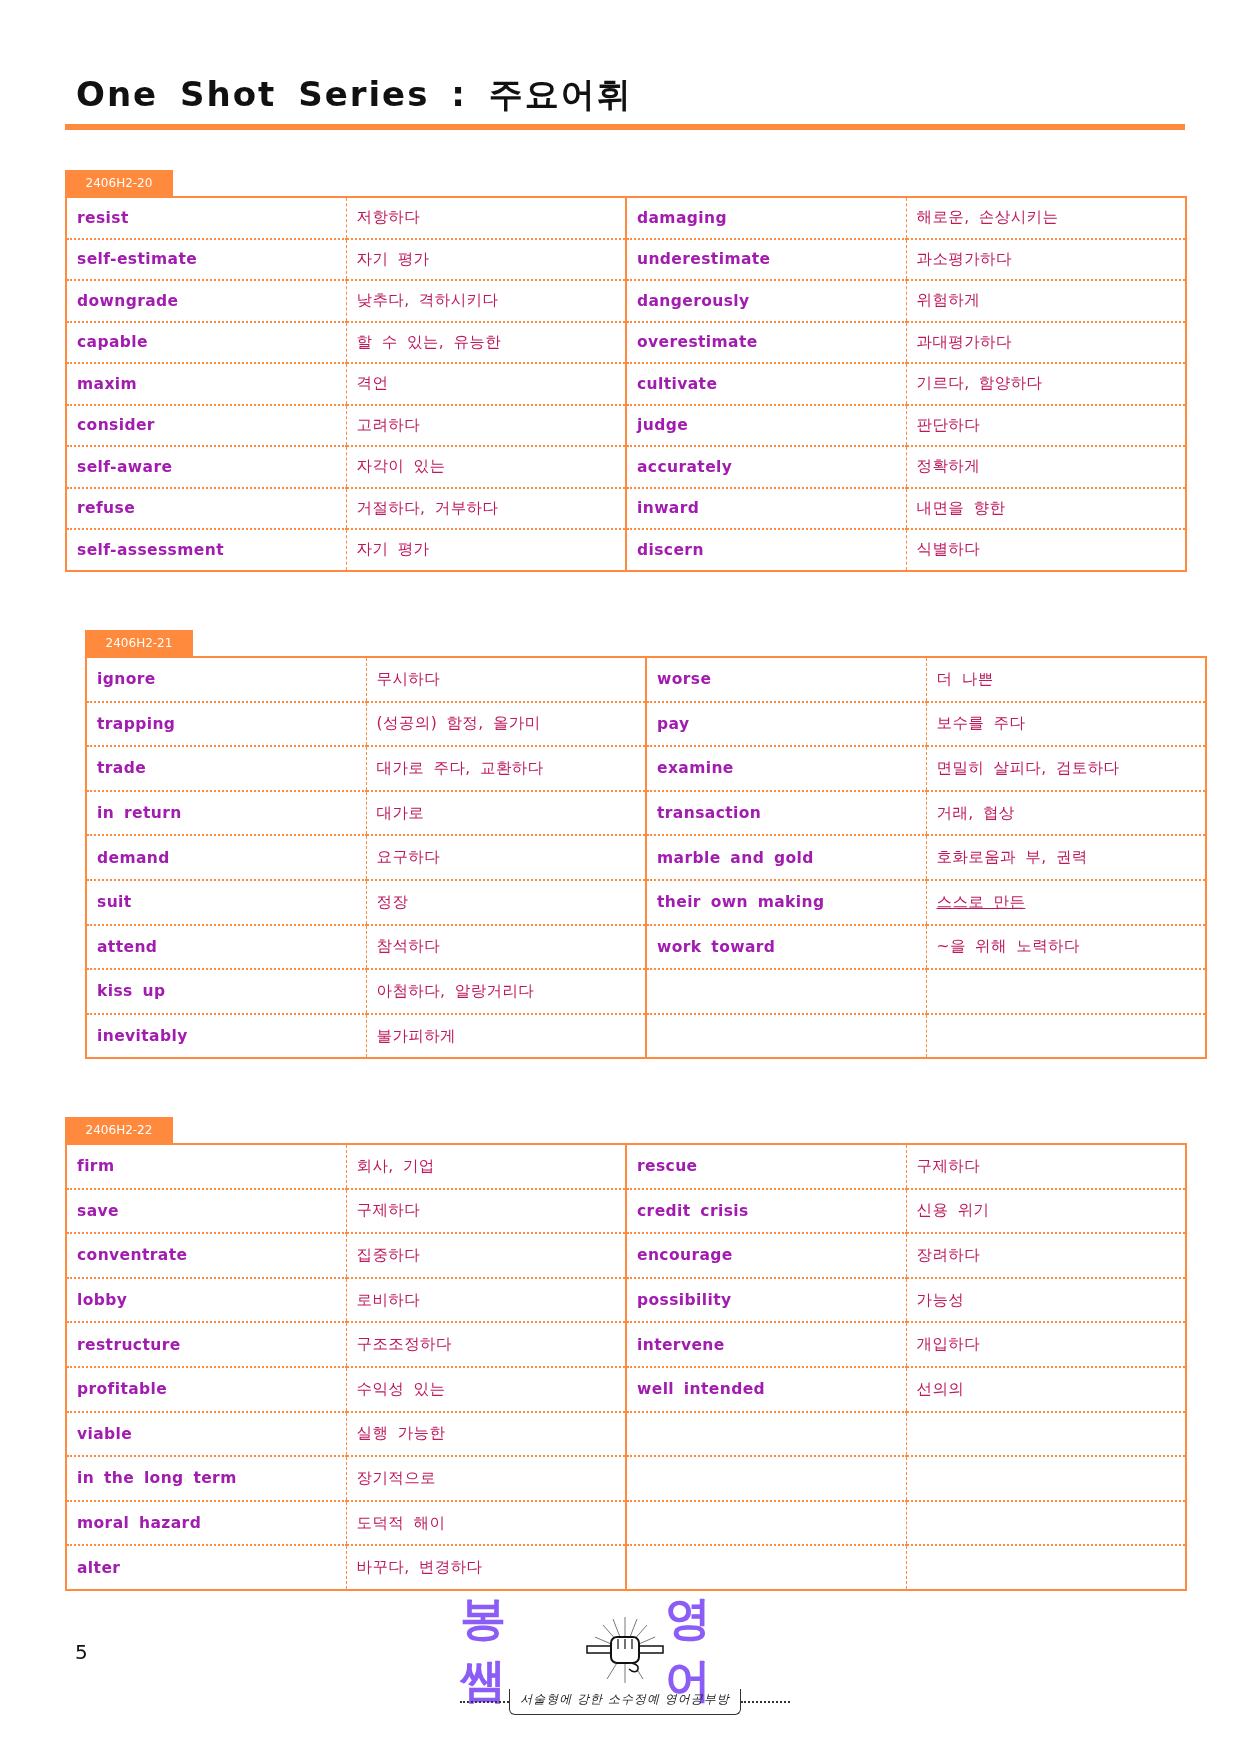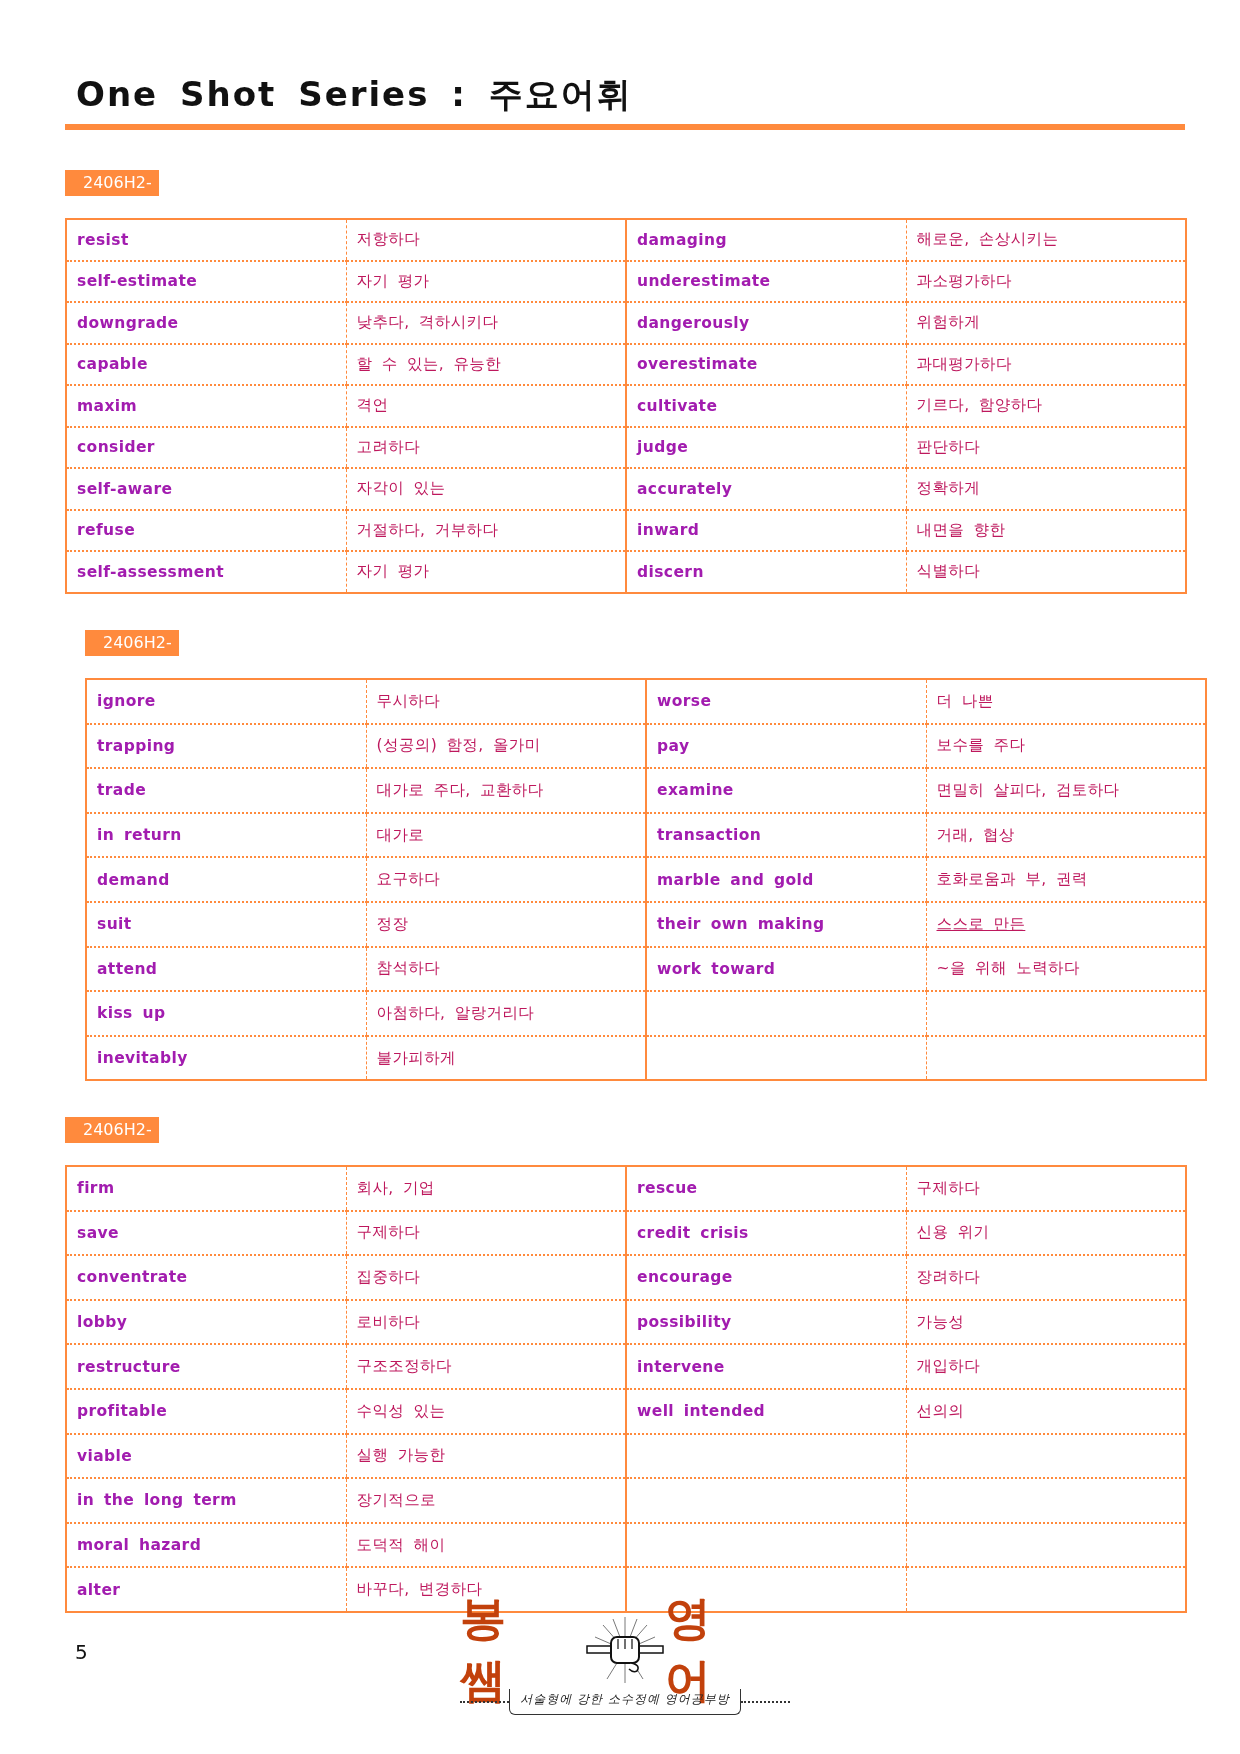--- a/index.html
+++ b/index.html
@@ -20,8 +20,8 @@
     .section { position: absolute; left: 65px; width: 1120px; }
     .section-tab {
       display: inline-block; background: #ff8a3d; color: #ffffff;
-      font-size: 16px; height: 26px; line-height: 26px;
-      padding: 0 18px; width: 94px; text-align: center;
+      font-size: 12px; height: 26px; line-height: 26px;
+      padding: 0 18px; width: 108px; text-align: center;
     }
     .vocab-table {
       width: 1120px; border: 2px solid #ff8a3d; border-collapse: collapse;

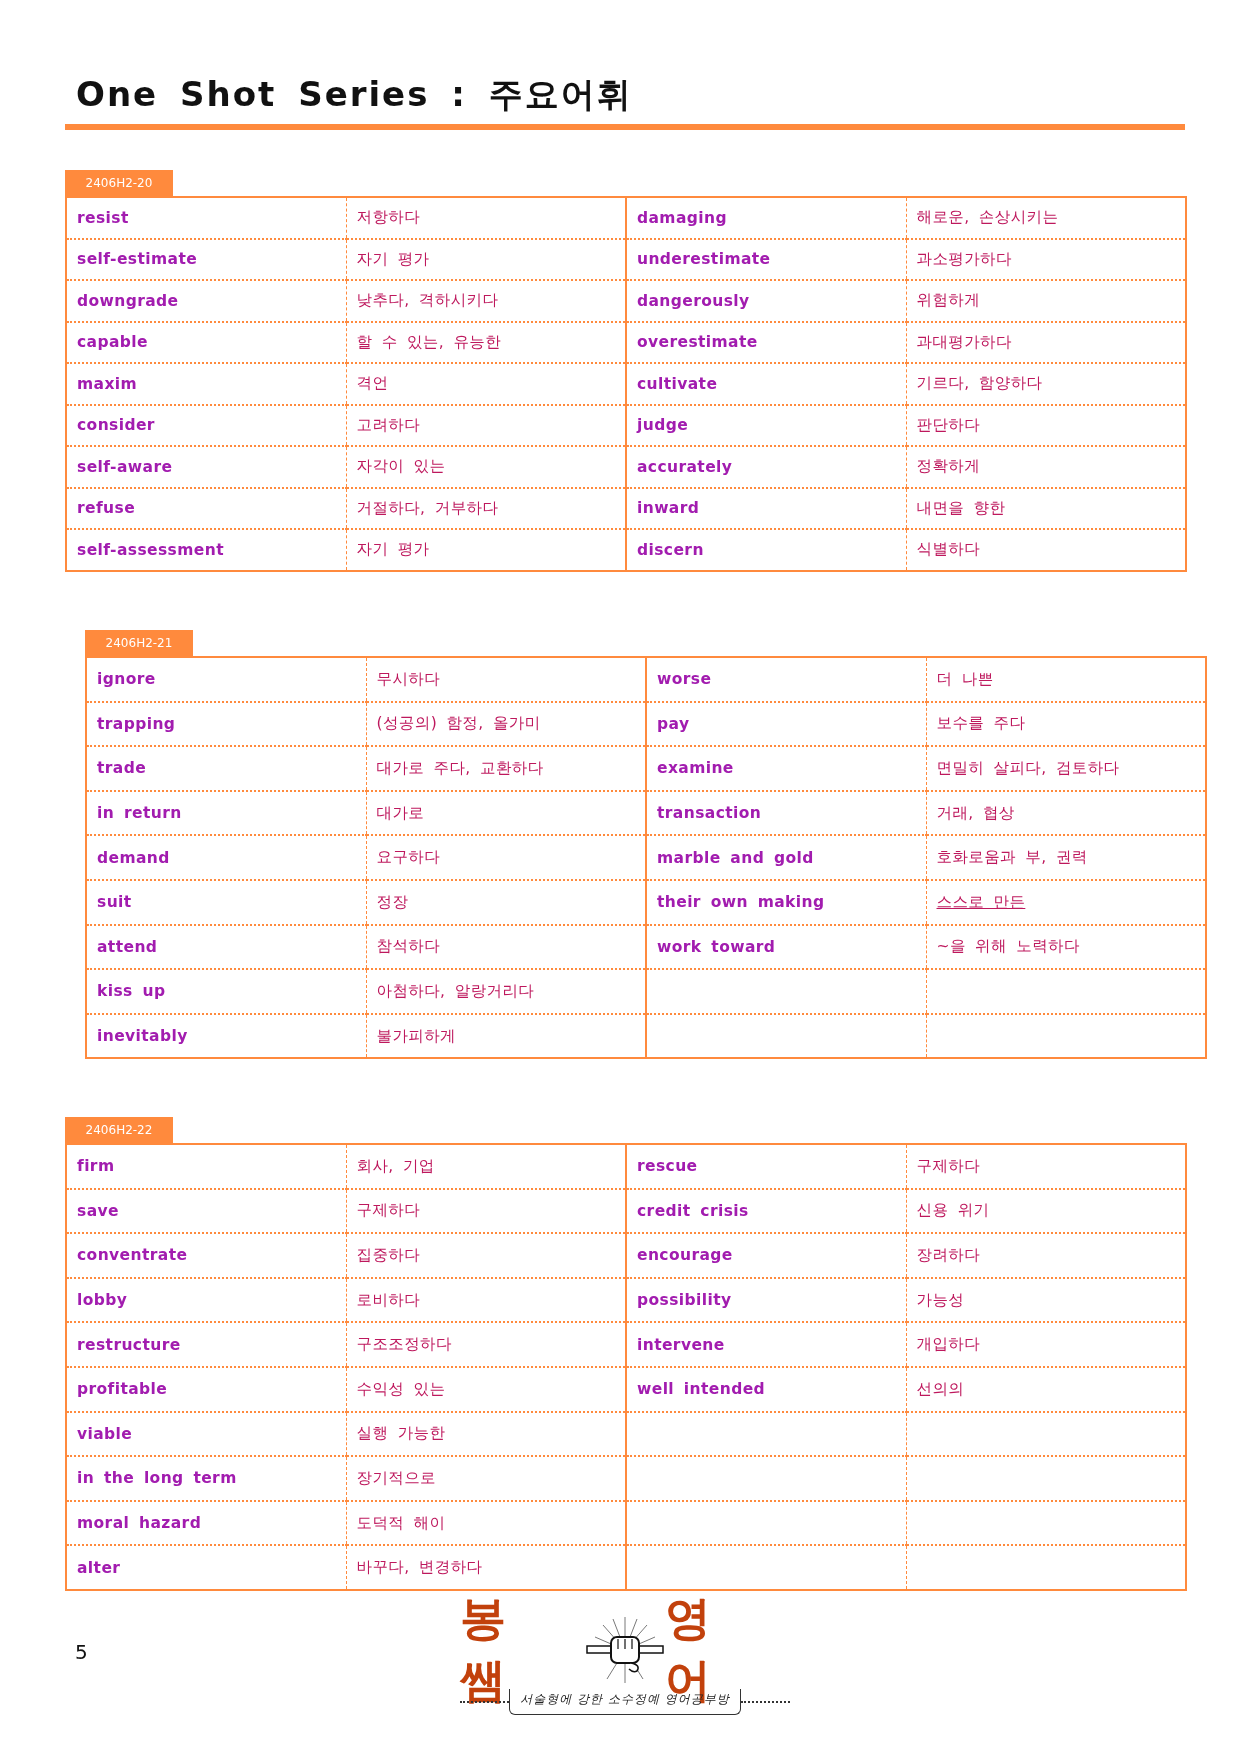--- a/index.html
+++ b/index.html
@@ -52,7 +52,7 @@
     }
     .logo-word {
       font-family: "DejaVu Sans", sans-serif; font-weight: bold; font-size: 46px;
-      color: #c2410c; letter-spacing: 10px;
+      color: #8b5cf6; letter-spacing: 10px;
     }
     .logo-fist { width: 80px; height: 70px; }
     .logo-sub {

